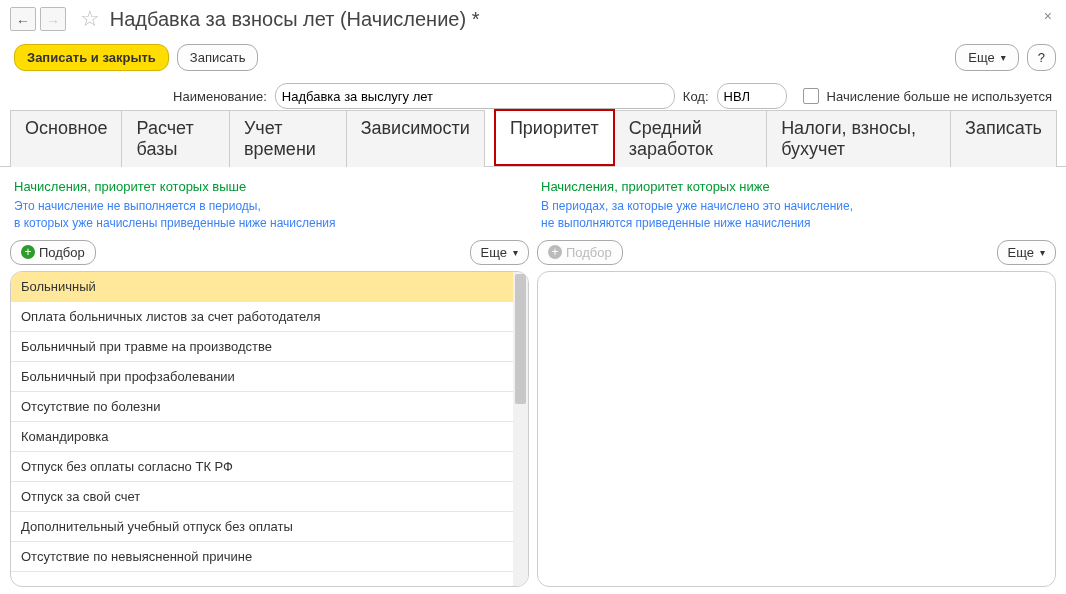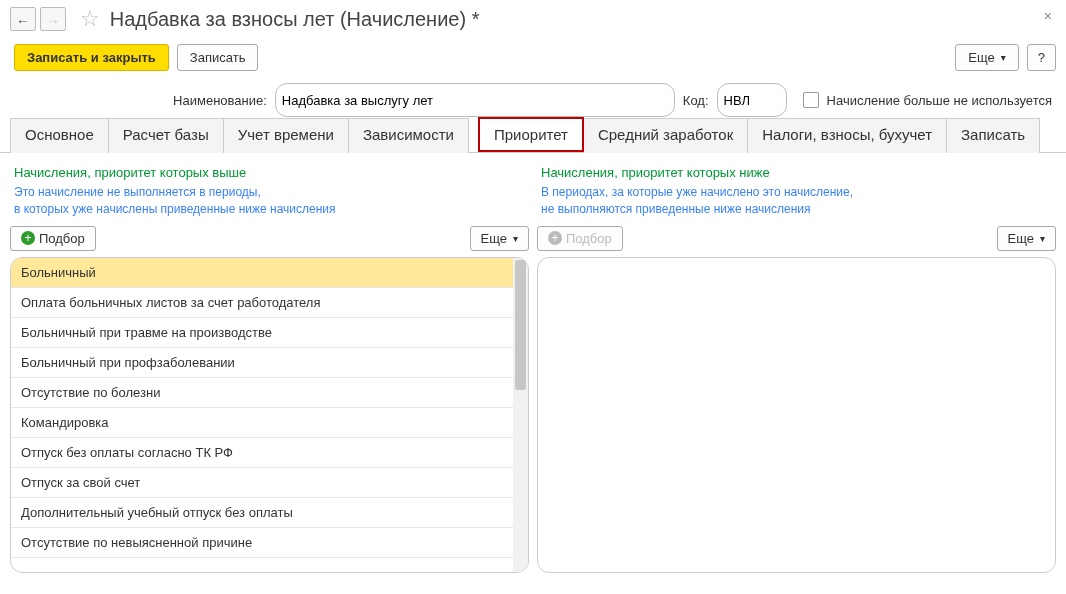--- a/index.html
+++ b/index.html
@@ -60,7 +60,7 @@
   .btn {
     border: 1px solid #aaa;
     background: #fdfdfd;
-    border-radius: 3px;
+    border-radius: 11px;
     padding: 5px 12px;
     font-size: 13px;
     cursor: pointer;

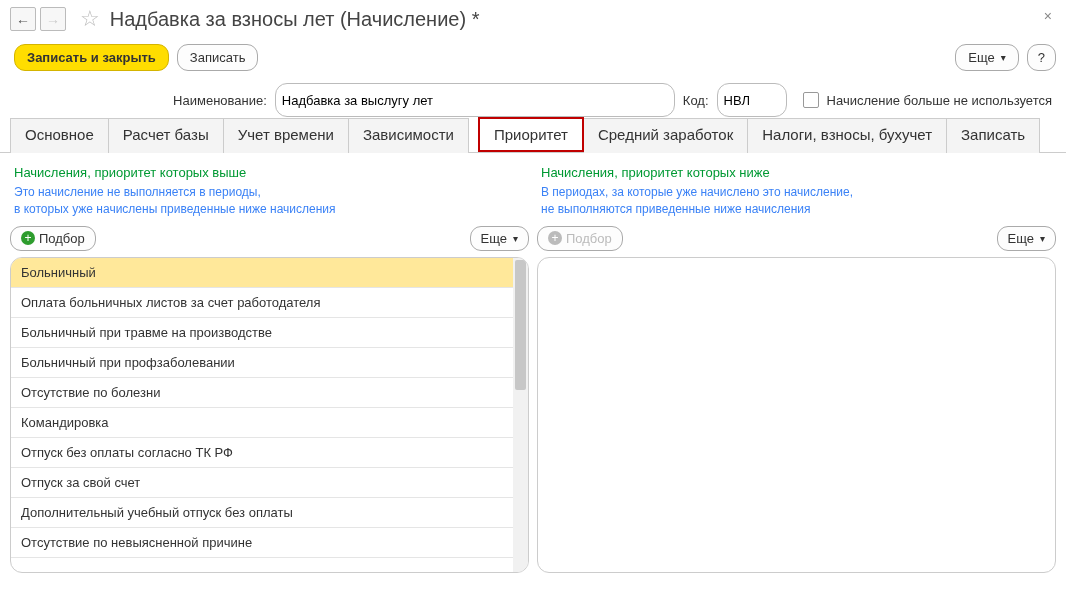--- a/index.html
+++ b/index.html
@@ -89,7 +89,7 @@
     border-radius: 12px;
     padding: 4px 6px;
     font-size: 13px;
-    height: 34px;
+    height: 26px;
   }
   .name-input { width: 400px; }
   .code-input { width: 70px; }

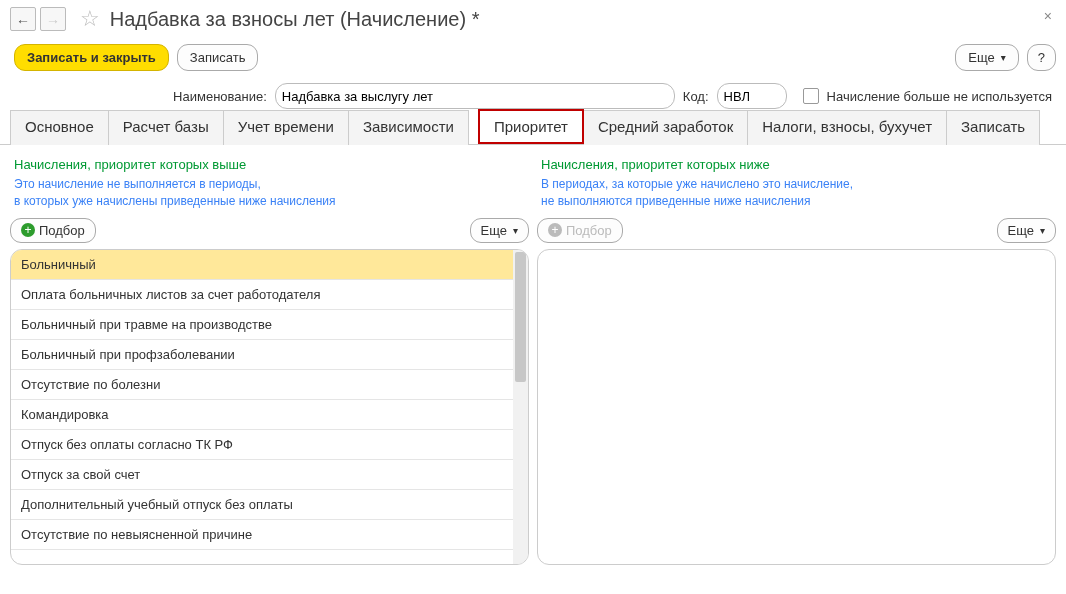--- a/index.html
+++ b/index.html
@@ -110,7 +110,7 @@
     border-bottom: none;
     background: #f4f4f4;
     padding: 7px 14px;
-    font-size: 15px;
+    font-size: 18px;
     cursor: pointer;
     margin-right: -1px;
     position: relative;

